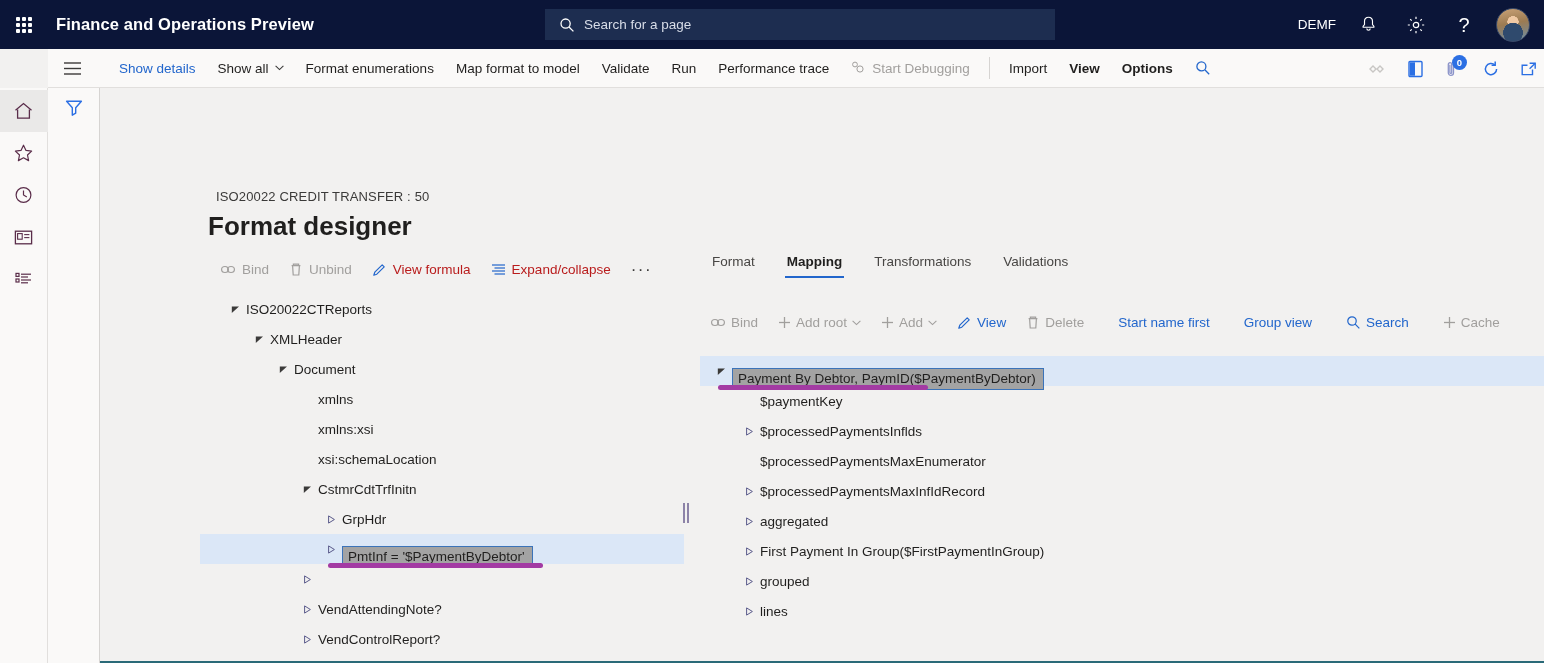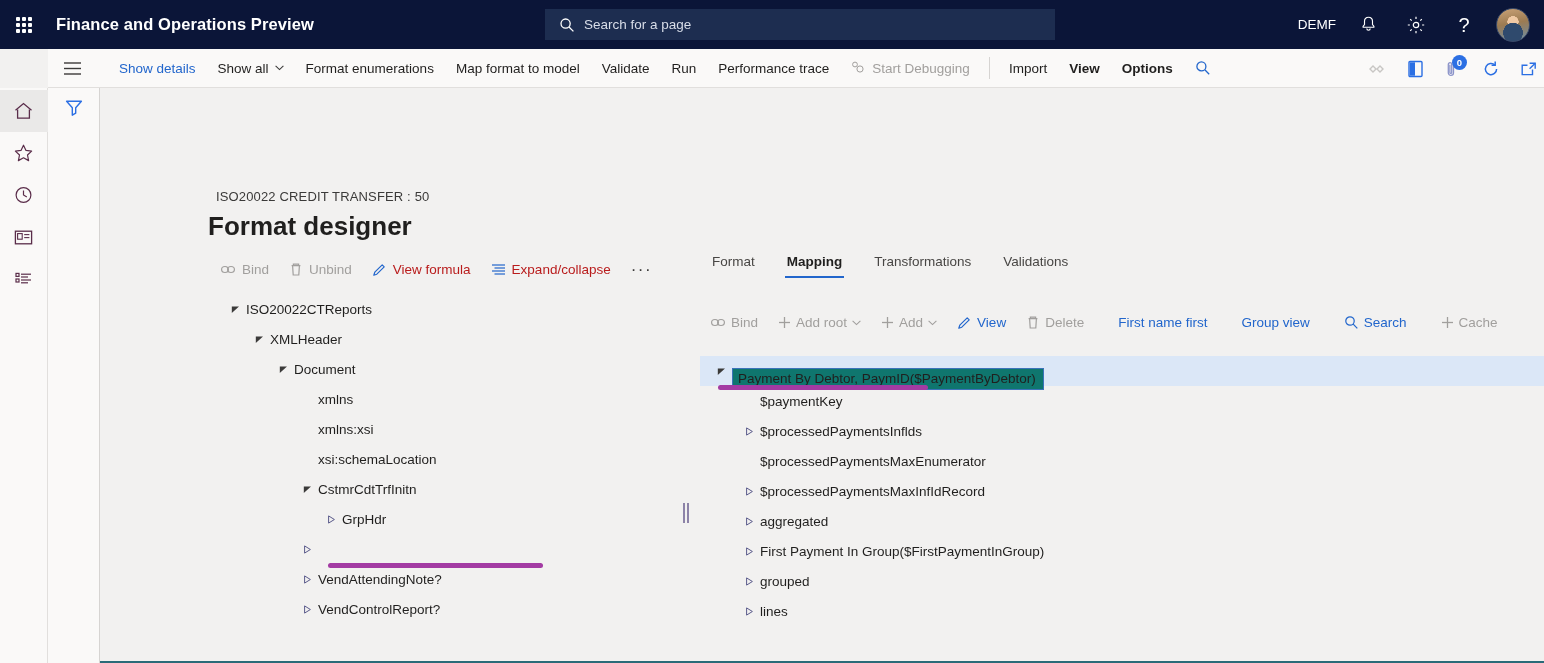--- a/index.html
+++ b/index.html
@@ -621,7 +621,7 @@
         </div>
         <div class="rt-gap"></div>
         <div class="rt-btn link">
-          <span>First name first</span>
+          <span>Start name first</span>
         </div>
         <div class="rt-gap"></div>
         <div class="rt-btn link">

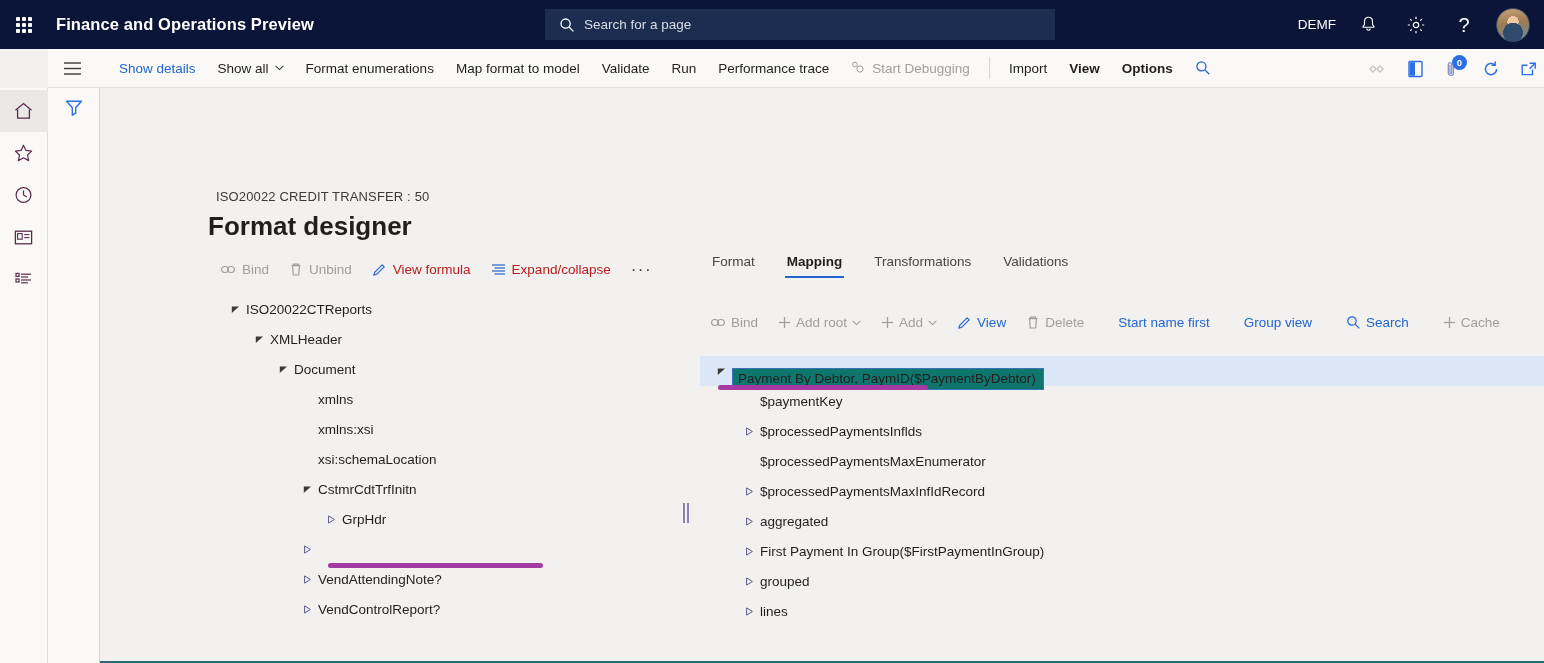--- a/index.html
+++ b/index.html
@@ -166,7 +166,7 @@
   .tlabel.boxed{
     border:1.5px solid #3b73b9;
     padding:3px 7px 3px 5px;
-    background:#0f766e;
+    background:#a3a3a3;
     line-height:1;
     margin-top:16px;
   }

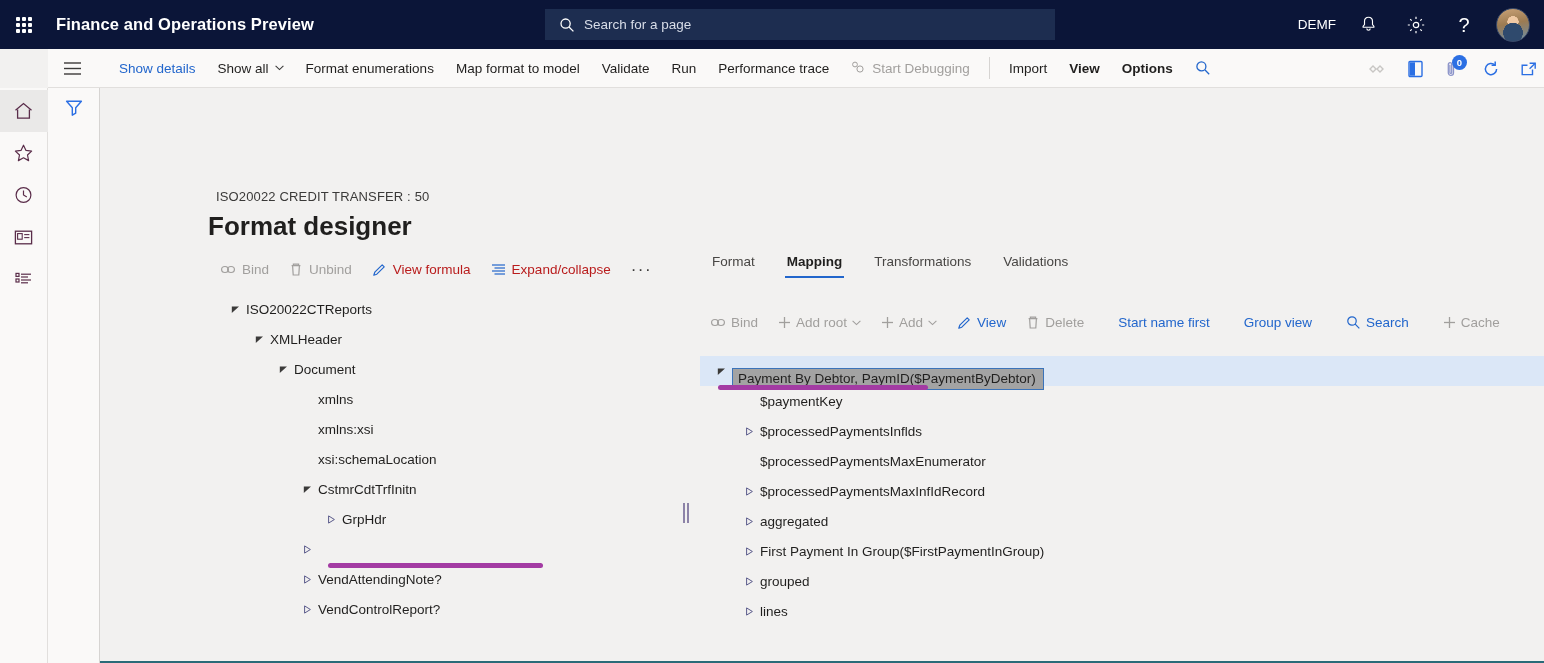--- a/index.html
+++ b/index.html
@@ -530,6 +530,15 @@
           </div>
           <span class="tlabel">GrpHdr</span>
         </div>
+        <div class="trow sel">
+          <div style="width: 120px; flex: 0 0 auto;"></div>
+          <div class="tw">
+            <svg width="9" height="9" viewBox="0 0 9 9">
+              <path d="M1.6 0.9L7.4 4.5L1.6 8.1z" fill="none" stroke="#5a5a8a" stroke-width="1"></path>
+            </svg>
+          </div>
+          <span class="tlabel boxed">PmtInf = '$PaymentByDebtor'</span>
+        </div>
         <div class="underline-mark" style="background: rgb(163, 59, 163); left: 128px; top: 269px; width: 215px;"></div>
         <div class="trow">
           <div style="width: 96px; flex: 0 0 auto;"></div>

